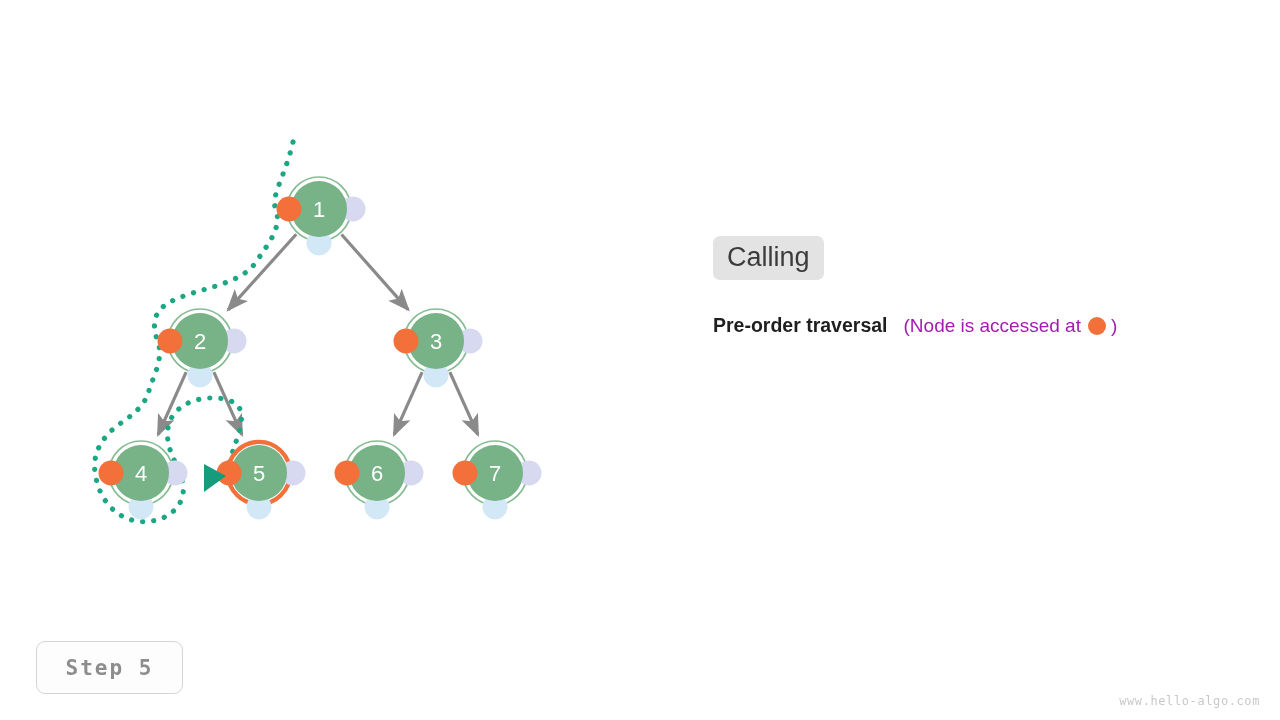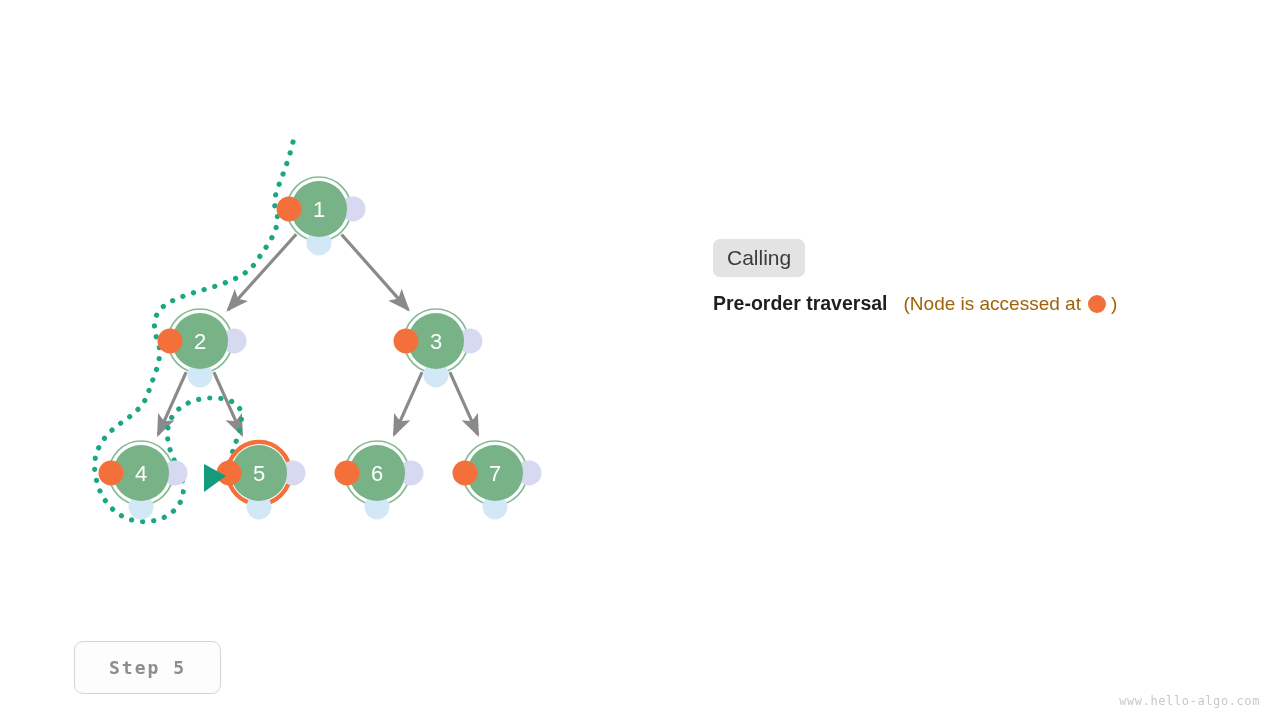--- a/index.html
+++ b/index.html
@@ -18,7 +18,7 @@
   .state-row{height:44px;display:flex;align-items:center;}
   .state-chip{
     display:inline-block;padding:7px 14px;border-radius:7px;
-    font-size:21px;color:#3b3b3b;line-height:1.1;
+    font-size:27px;color:#3b3b3b;line-height:1.1;
   }
   .state-chip.active{background:#e3e3e3;}
   .state-chip.idle{background:transparent;}

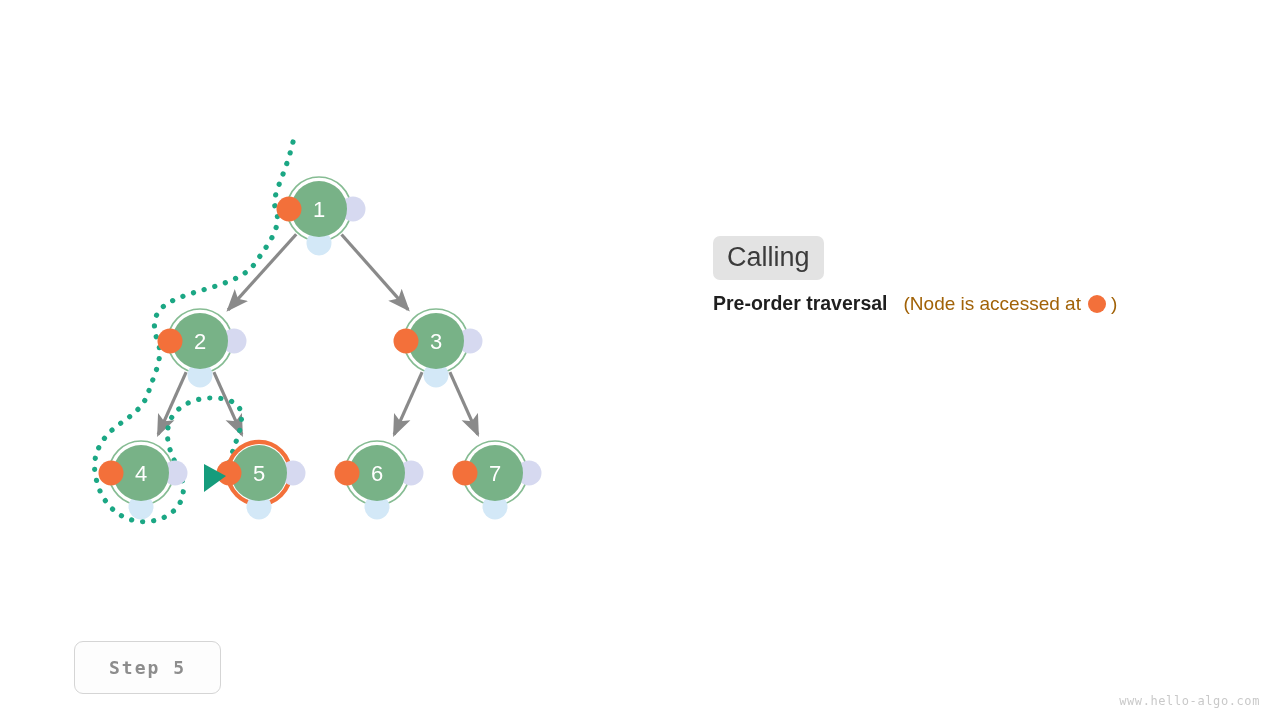--- a/index.html
+++ b/index.html
@@ -23,7 +23,7 @@
   .state-chip.active{background:#e3e3e3;}
   .state-chip.idle{background:transparent;}
 
-  #traversal-block{margin-top:12px;}
+  #traversal-block{margin-top:34px;}
   .trav-head{display:flex;align-items:center;font-size:19px;white-space:nowrap;}
   .trav-title{font-weight:bold;color:#1f1f1f;font-size:19.5px;}
   .trav-note{color:#a16207;margin-left:16px;font-size:19px;}

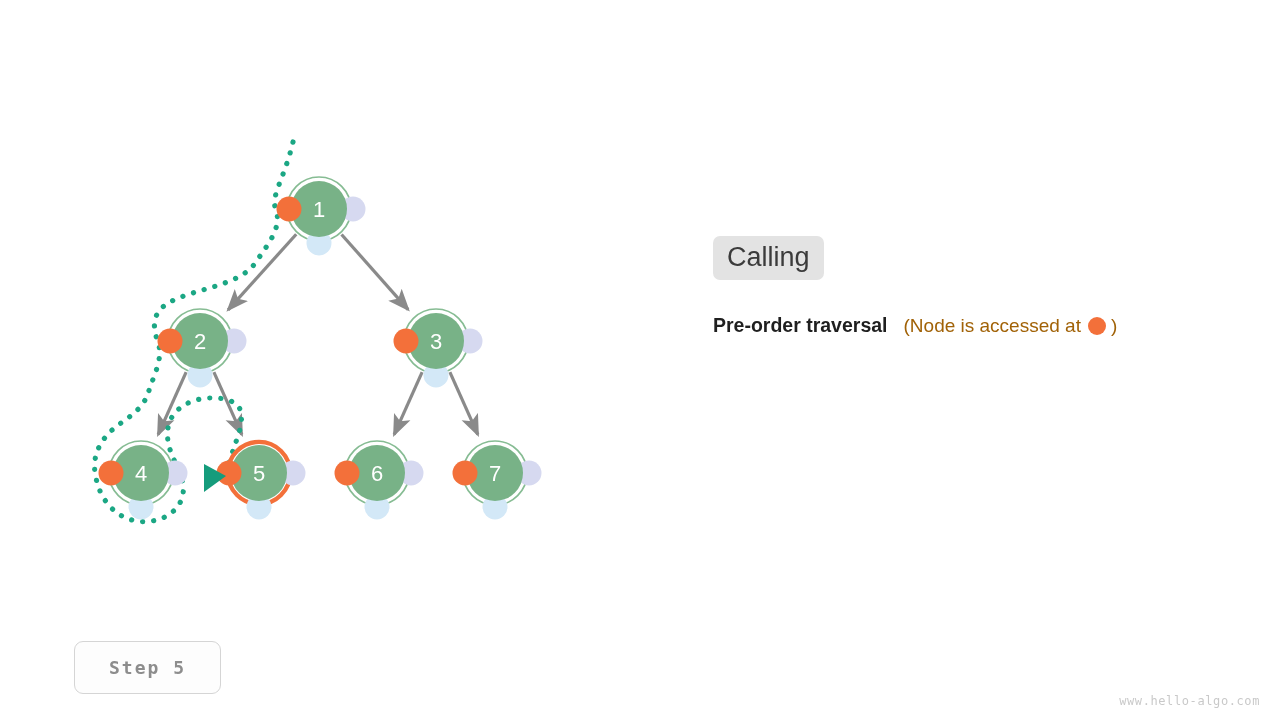--- a/index.html
+++ b/index.html
@@ -26,7 +26,7 @@
   #traversal-block{margin-top:34px;}
   .trav-head{display:flex;align-items:center;font-size:19px;white-space:nowrap;}
   .trav-title{font-weight:bold;color:#1f1f1f;font-size:19.5px;}
-  .trav-note{color:#a16207;margin-left:16px;font-size:19px;}
+  .trav-note{color:#a21caf;margin-left:16px;font-size:19px;}
   .inline-dot{
     display:inline-block;width:18px;height:18px;border-radius:50%;
     background:#F3703A;vertical-align:-3px;margin:0 5px 0 7px;

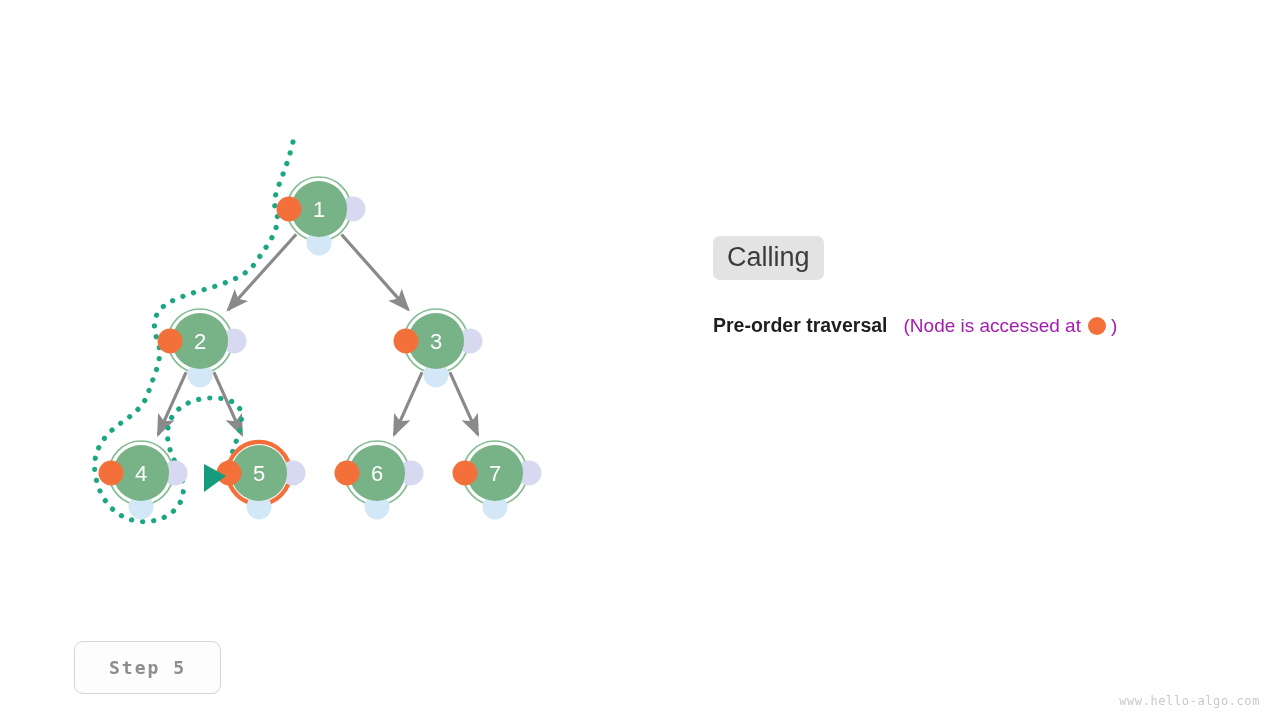--- a/index.html
+++ b/index.html
@@ -44,8 +44,8 @@
     position:absolute;left:36px;top:641px;width:145px;height:51px;
     border:1px solid #d5d5d5;border-radius:9px;background:#fdfdfd;
     display:flex;align-items:center;justify-content:center;
-    font-family:"DejaVu Sans Mono",monospace;font-size:18px;font-weight:bold;
-    color:#8d8d8d;letter-spacing:2px;margin-left:38px;
+    font-family:"DejaVu Sans Mono",monospace;font-size:21px;font-weight:bold;
+    color:#8d8d8d;letter-spacing:2px;
   }
 
   

